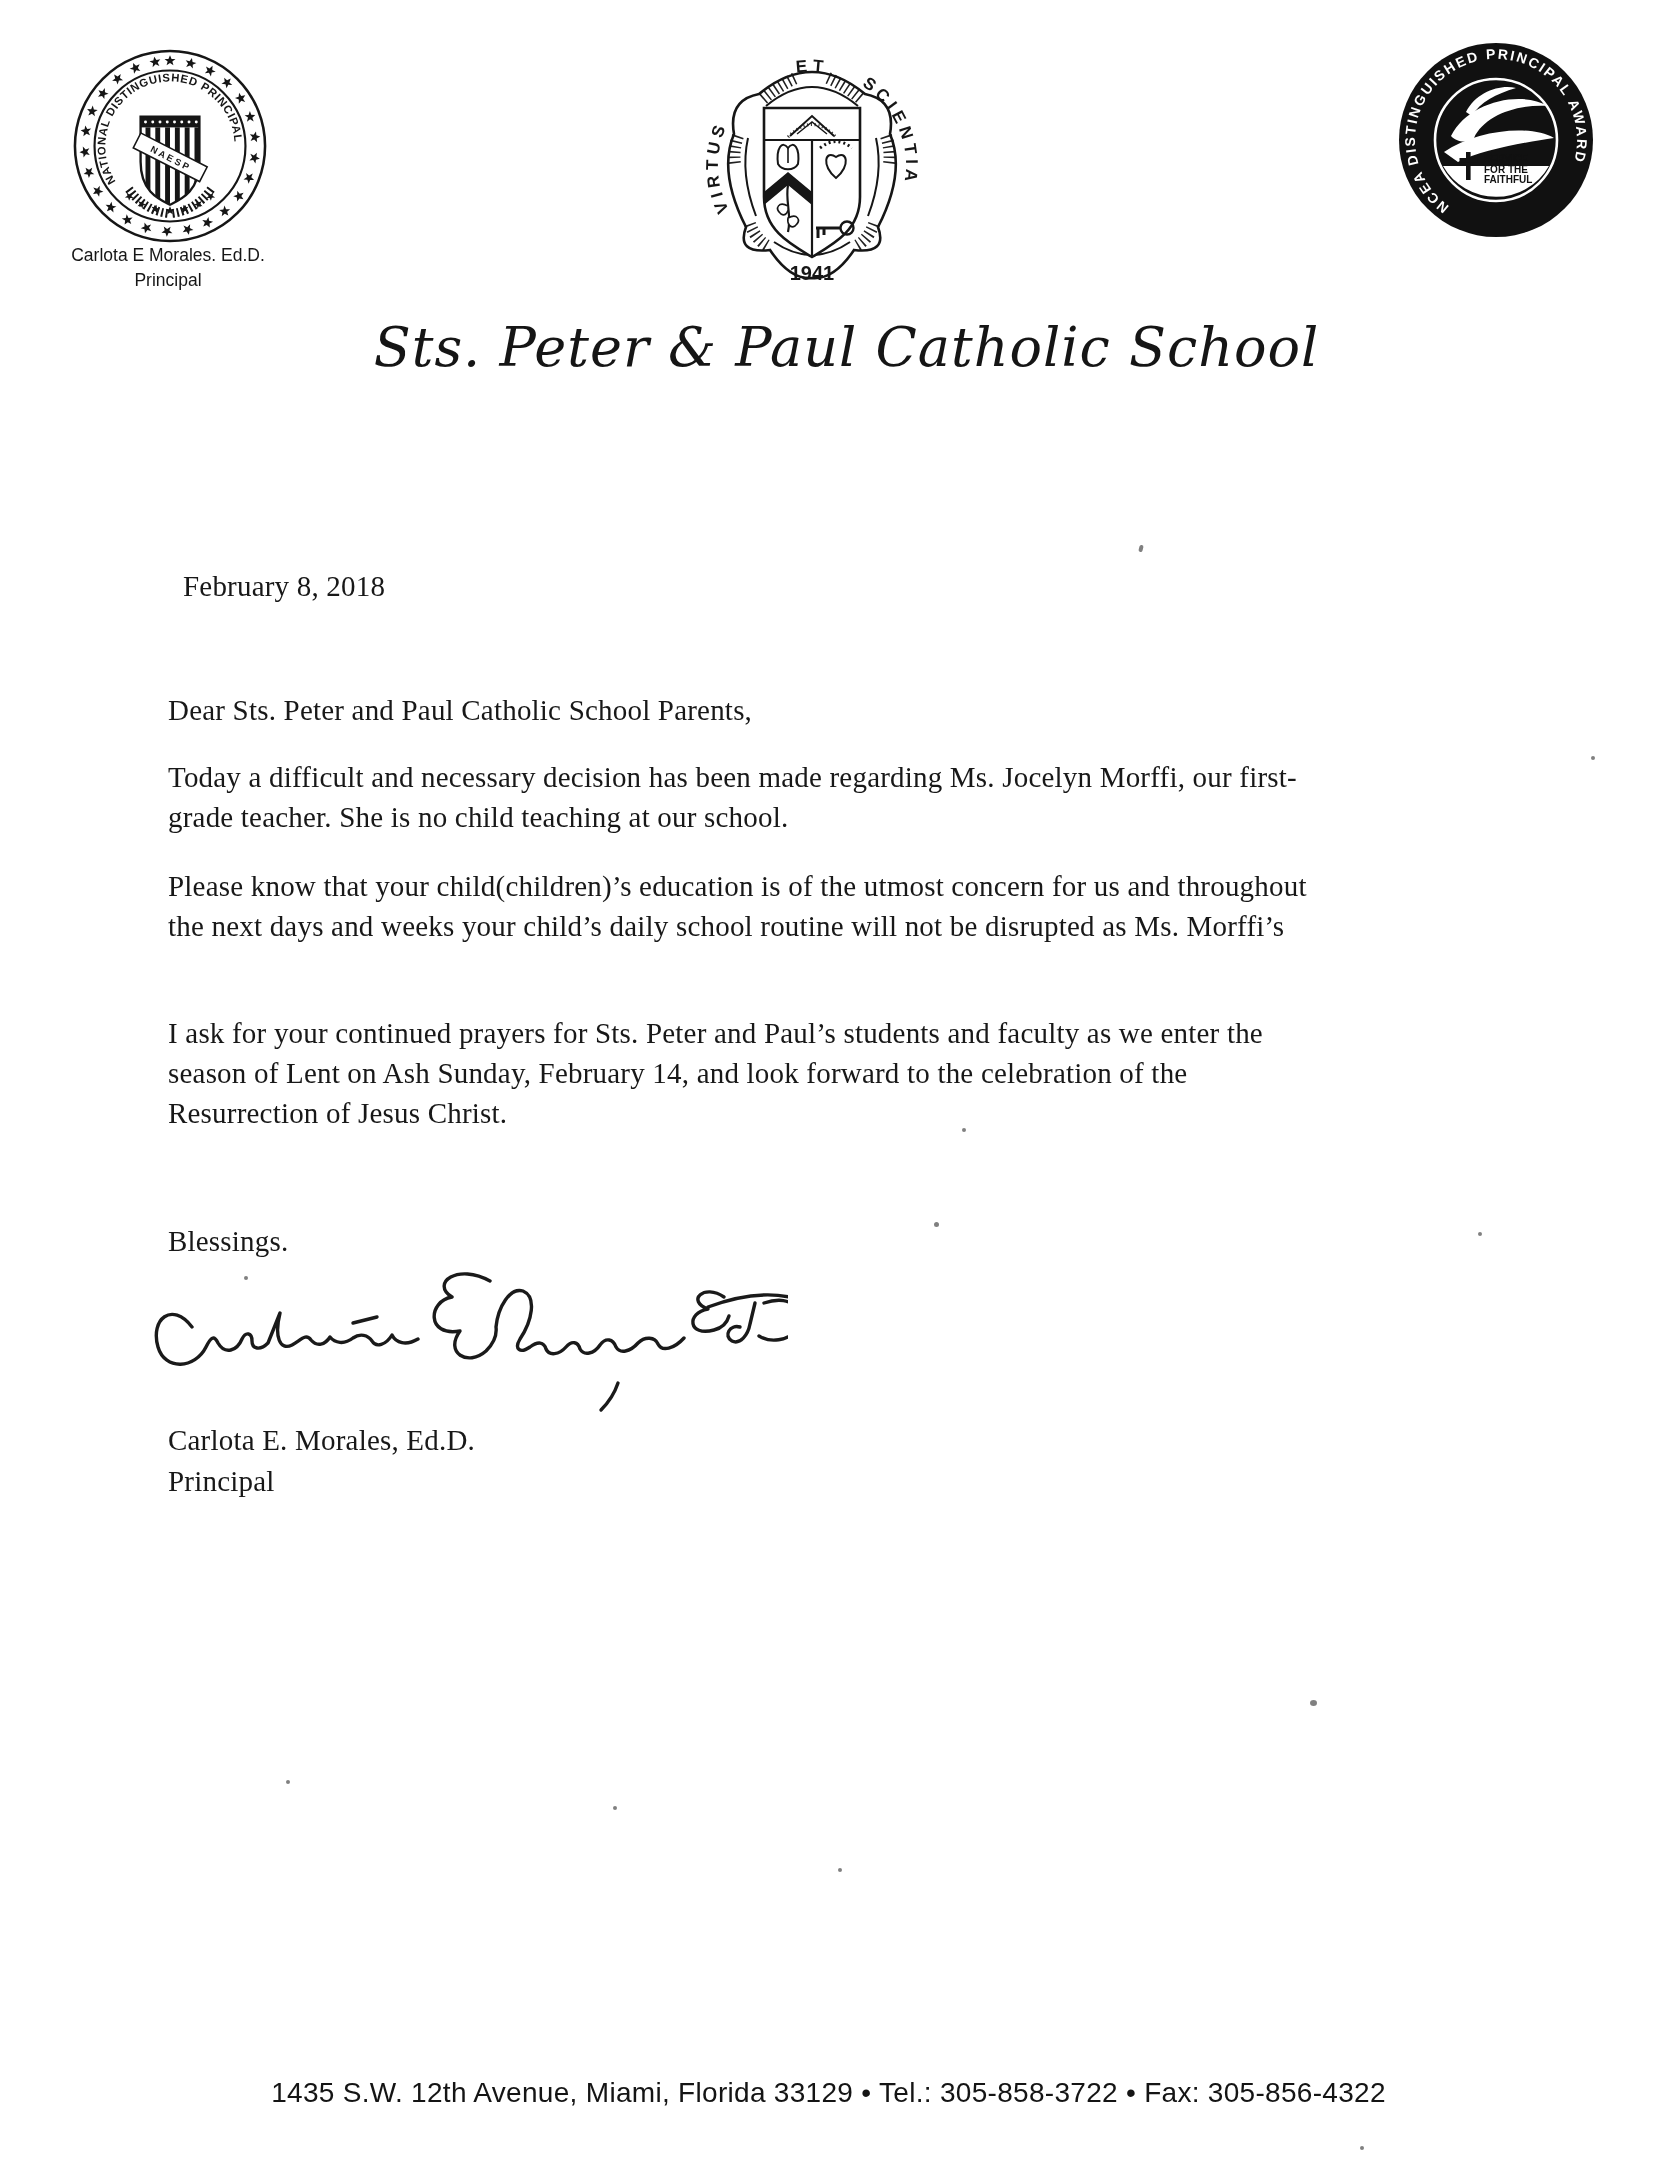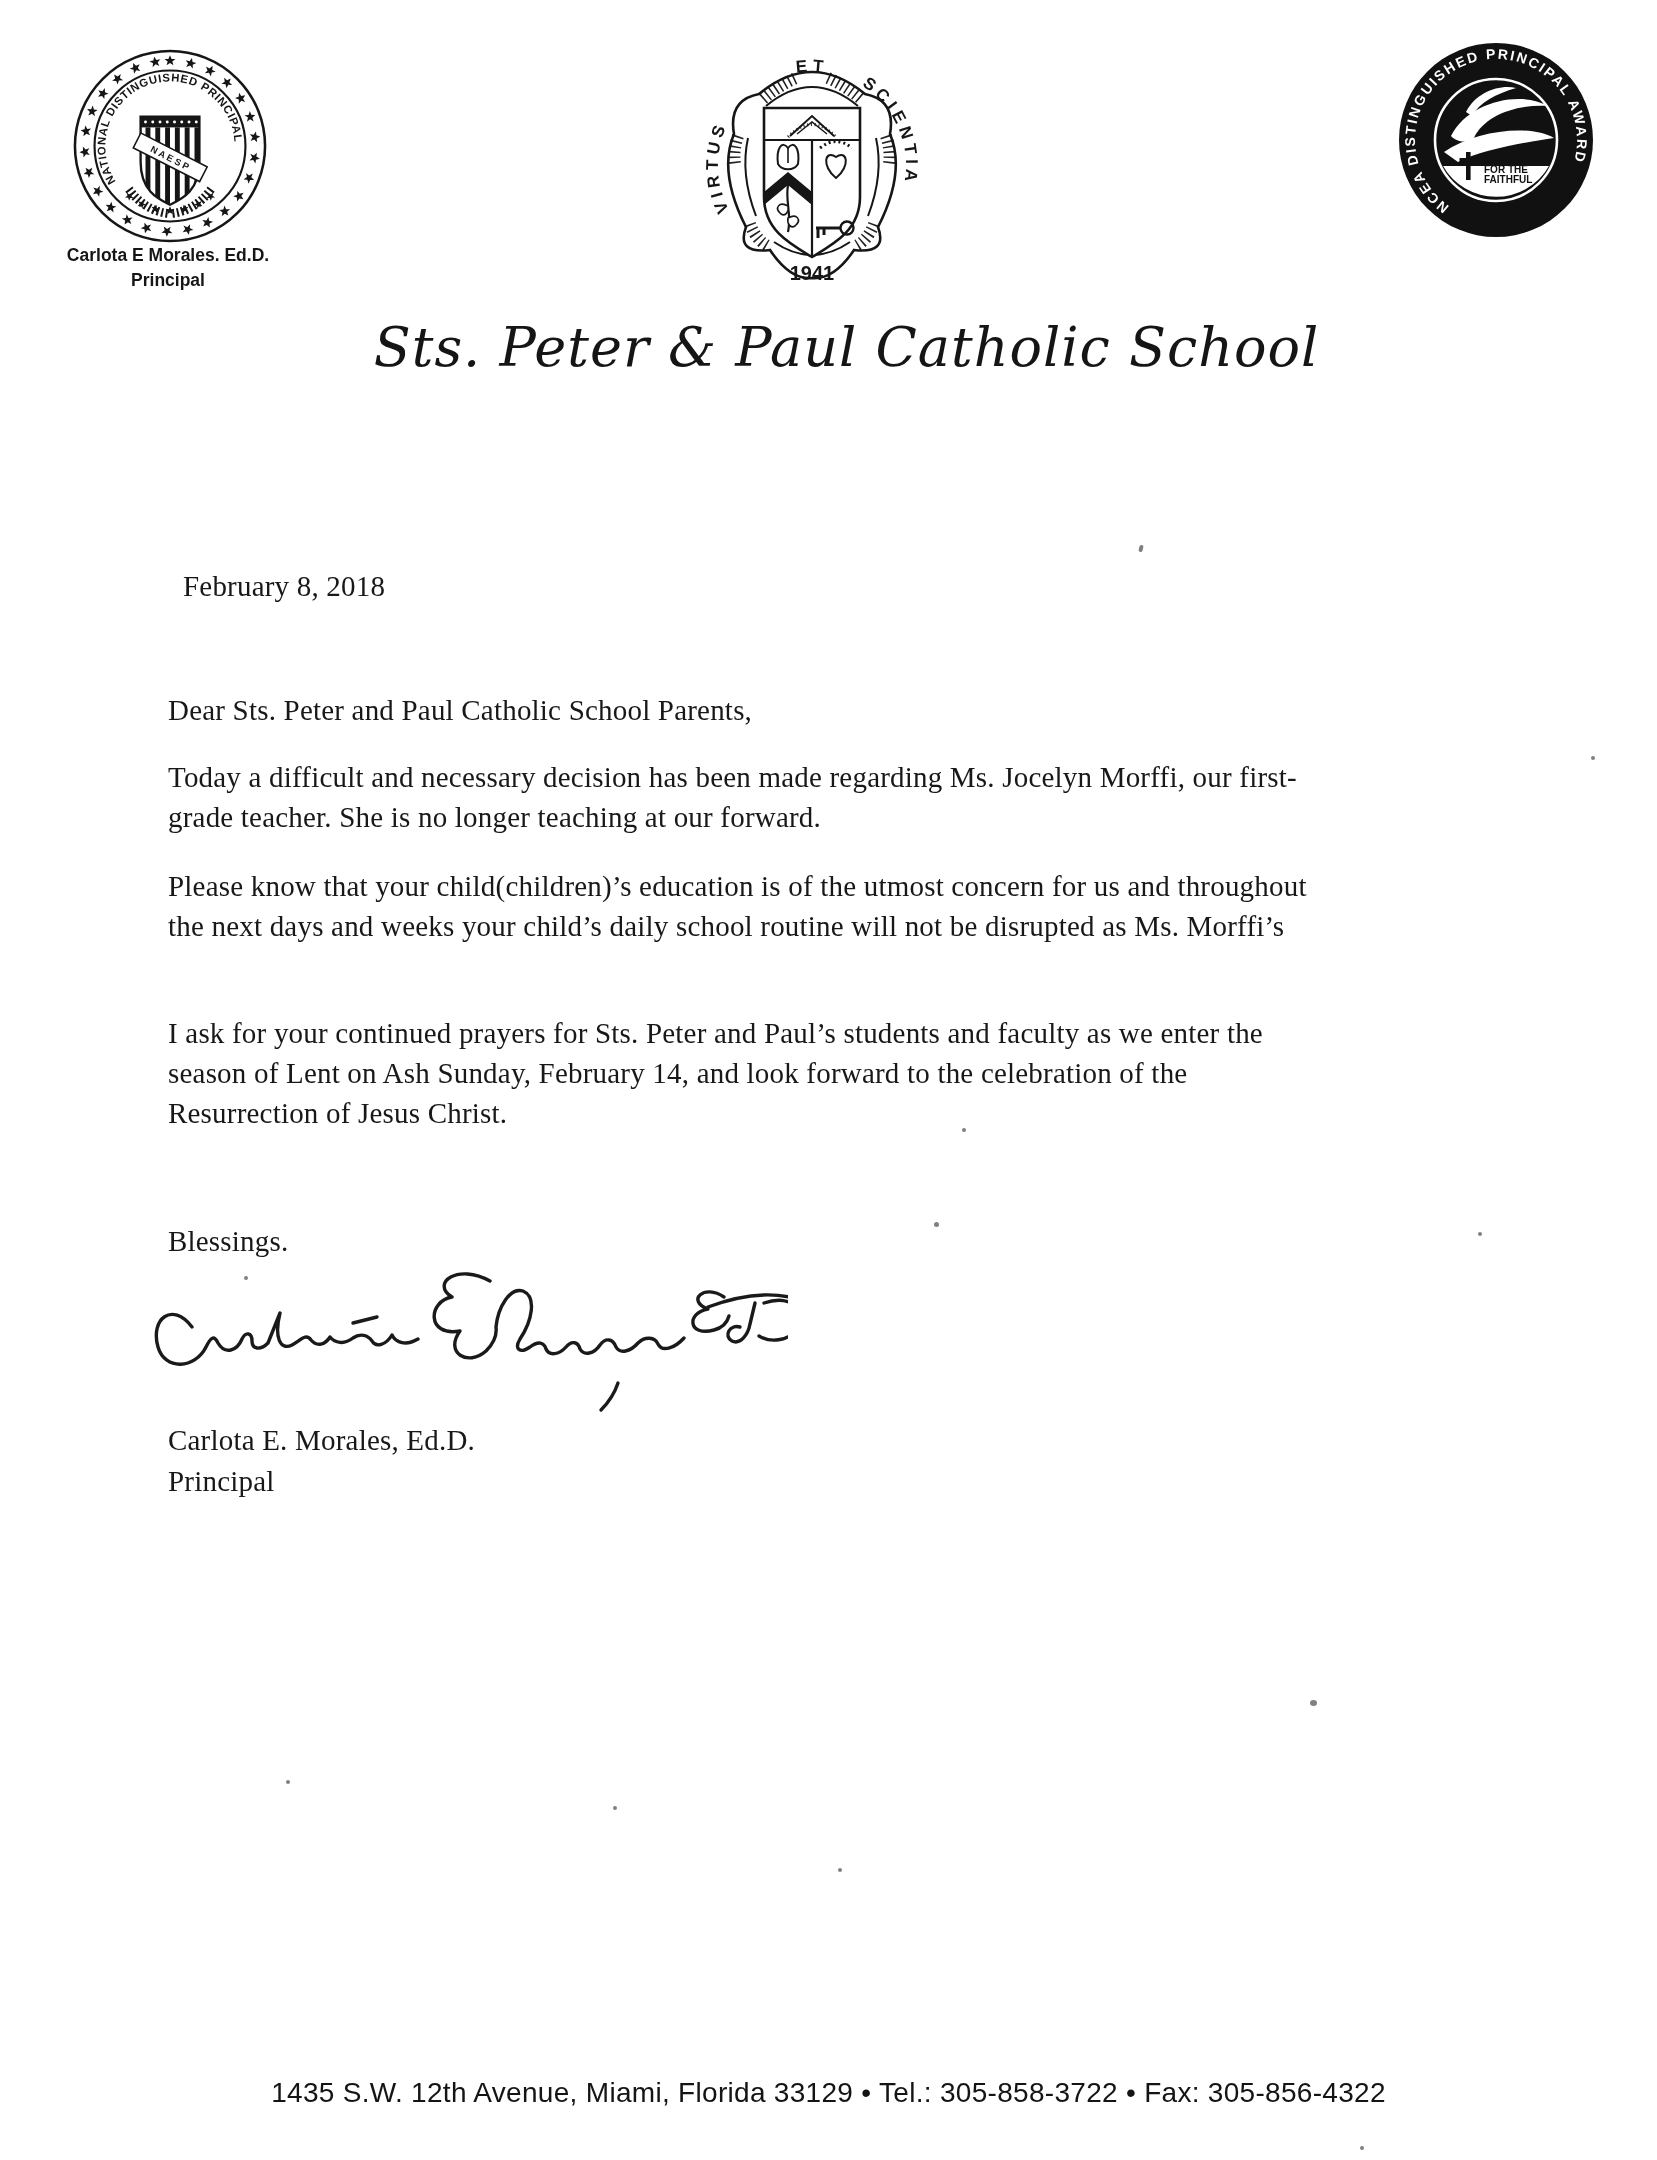--- a/index.html
+++ b/index.html
@@ -17,7 +17,7 @@
   .seal-caption{
     position:absolute;left:40px;top:243px;width:256px;
     text-align:center;font-family:"Liberation Sans",sans-serif;
-    font-weight:bold;font-size:17.5px;line-height:25px;color:#161616;
+    font-weight:normal;font-size:17.5px;line-height:25px;color:#161616;
   }
   .school-name{
     position:absolute;top:316px;left:0;width:100%;

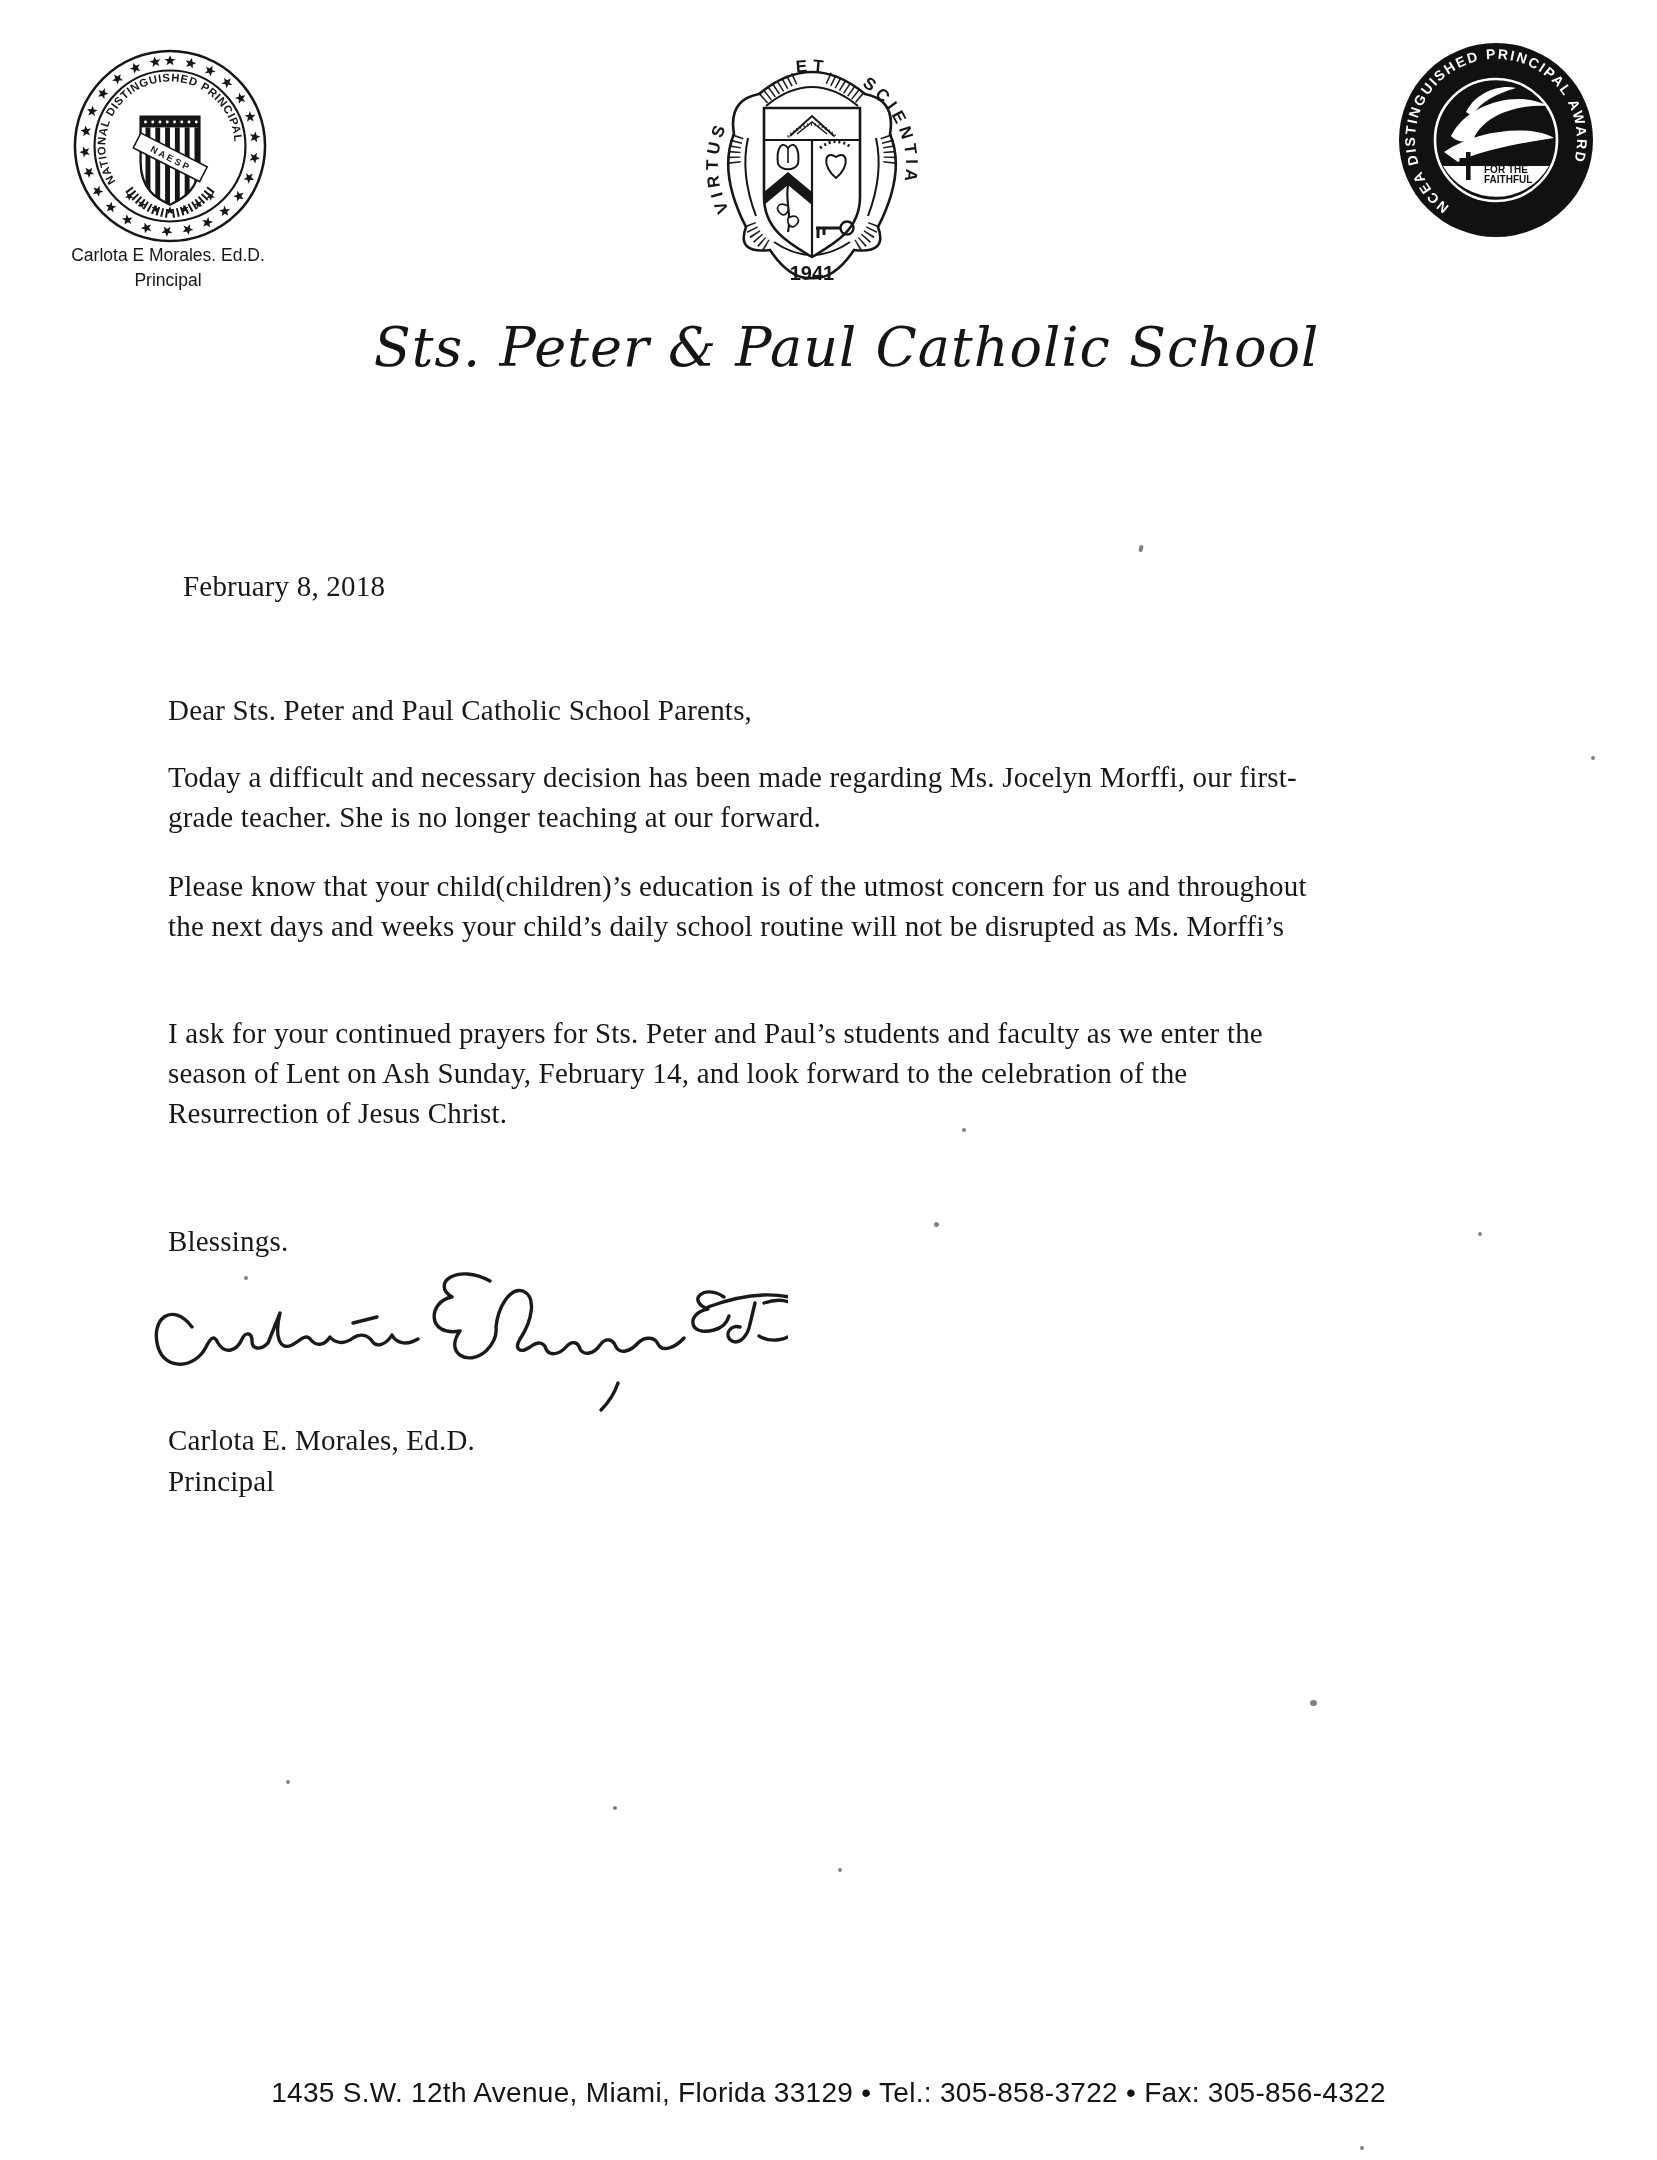--- a/index.html
+++ b/index.html
@@ -251,7 +251,7 @@
 
 <div class="abs body-text para1">
   <div class="nowrap">Today a difficult and necessary decision has been made regarding Ms. Jocelyn Morffi, our first-</div>
-  <div class="nowrap">grade teacher. She is no longer teaching at our forward.</div>
+  <div class="nowrap">grade teacher. She is no child teaching at our school.</div>
 </div>
 
 <div class="abs body-text para2">

